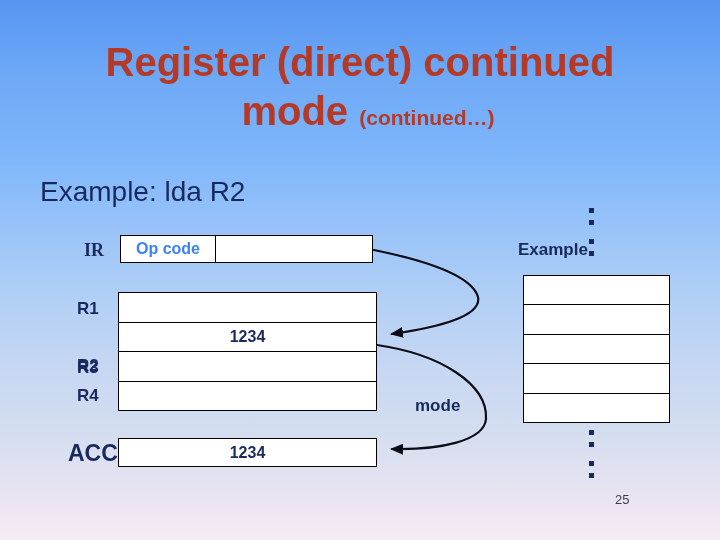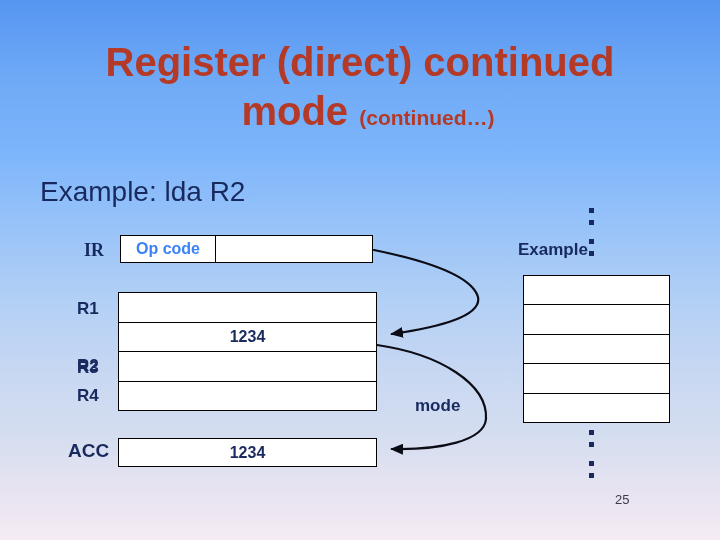--- a/index.html
+++ b/index.html
@@ -80,7 +80,7 @@
 
   .data-label { position:absolute; left:415px; top:396px; }
 
-  .acc-label { position:absolute; left:68px; top:440px; font-size:19px; }
+  .acc-label { position:absolute; left:68px; top:440px; font-size:23px; }
   .acc-box {
     position:absolute; left:118px; top:438px; width:259px; height:29px;
     background:#fff; border:1.5px solid #000; box-sizing:border-box;

